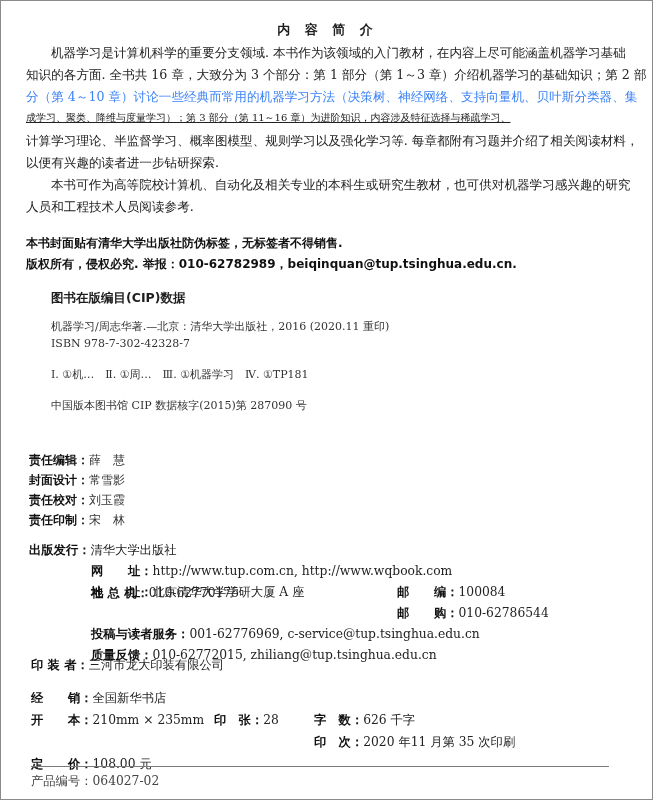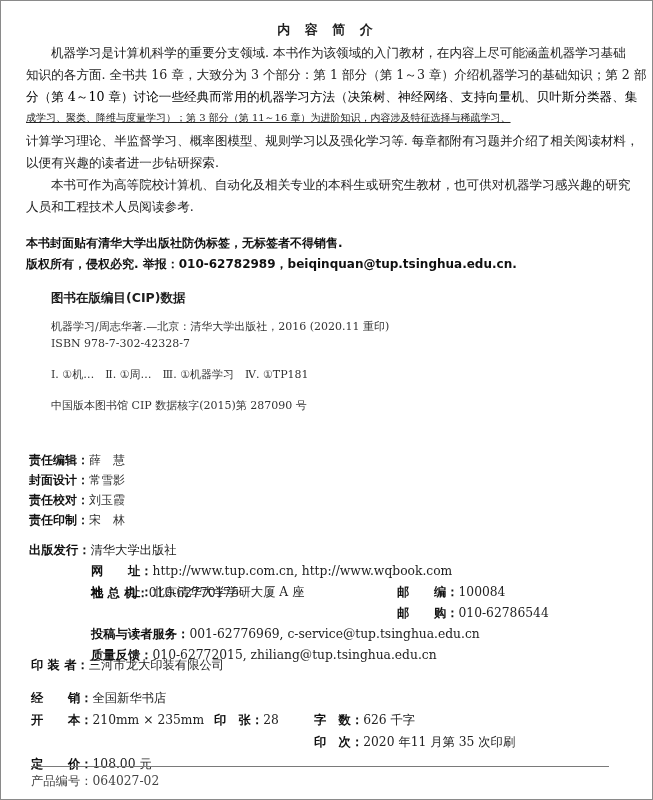--- a/index.html
+++ b/index.html
@@ -29,7 +29,7 @@
 
   <div class="abs serif" style="left:50px; top:44px; font-size:12.6px; color:#222;">机器学习是计算机科学的重要分支领域. 本书作为该领域的入门教材，在内容上尽可能涵盖机器学习基础</div>
   <div class="abs serif" style="left:25px; top:66px; font-size:12.6px; color:#222;">知识的各方面. 全书共 16 章，大致分为 3 个部分：第 1 部分（第 1～3 章）介绍机器学习的基础知识；第 2 部</div>
-  <div class="abs serif" style="left:25px; top:88px; font-size:12.6px; color:#000000;">分（第 4～10 章）讨论一些经典而常用的机器学习方法（决策树、神经网络、支持向量机、贝叶斯分类器、集</div>
+  <div class="abs serif" style="left:25px; top:88px; font-size:12.6px; color:#3b82f6;">分（第 4～10 章）讨论一些经典而常用的机器学习方法（决策树、神经网络、支持向量机、贝叶斯分类器、集</div>
   <div class="abs serif" style="left:25px; top:110px; font-size:10px; color:#222;text-decoration:underline;">成学习、聚类、降维与度量学习）；第 3 部分（第 11～16 章）为进阶知识，内容涉及特征选择与稀疏学习、</div>
   <div class="abs serif" style="left:25px; top:154px; font-size:12.6px; color:#222;">以便有兴趣的读者进一步钻研探索.</div>
   <div class="abs serif" style="left:25px; top:132px; font-size:12.6px; color:#222;">计算学习理论、半监督学习、概率图模型、规则学习以及强化学习等. 每章都附有习题并介绍了相关阅读材料，</div>

